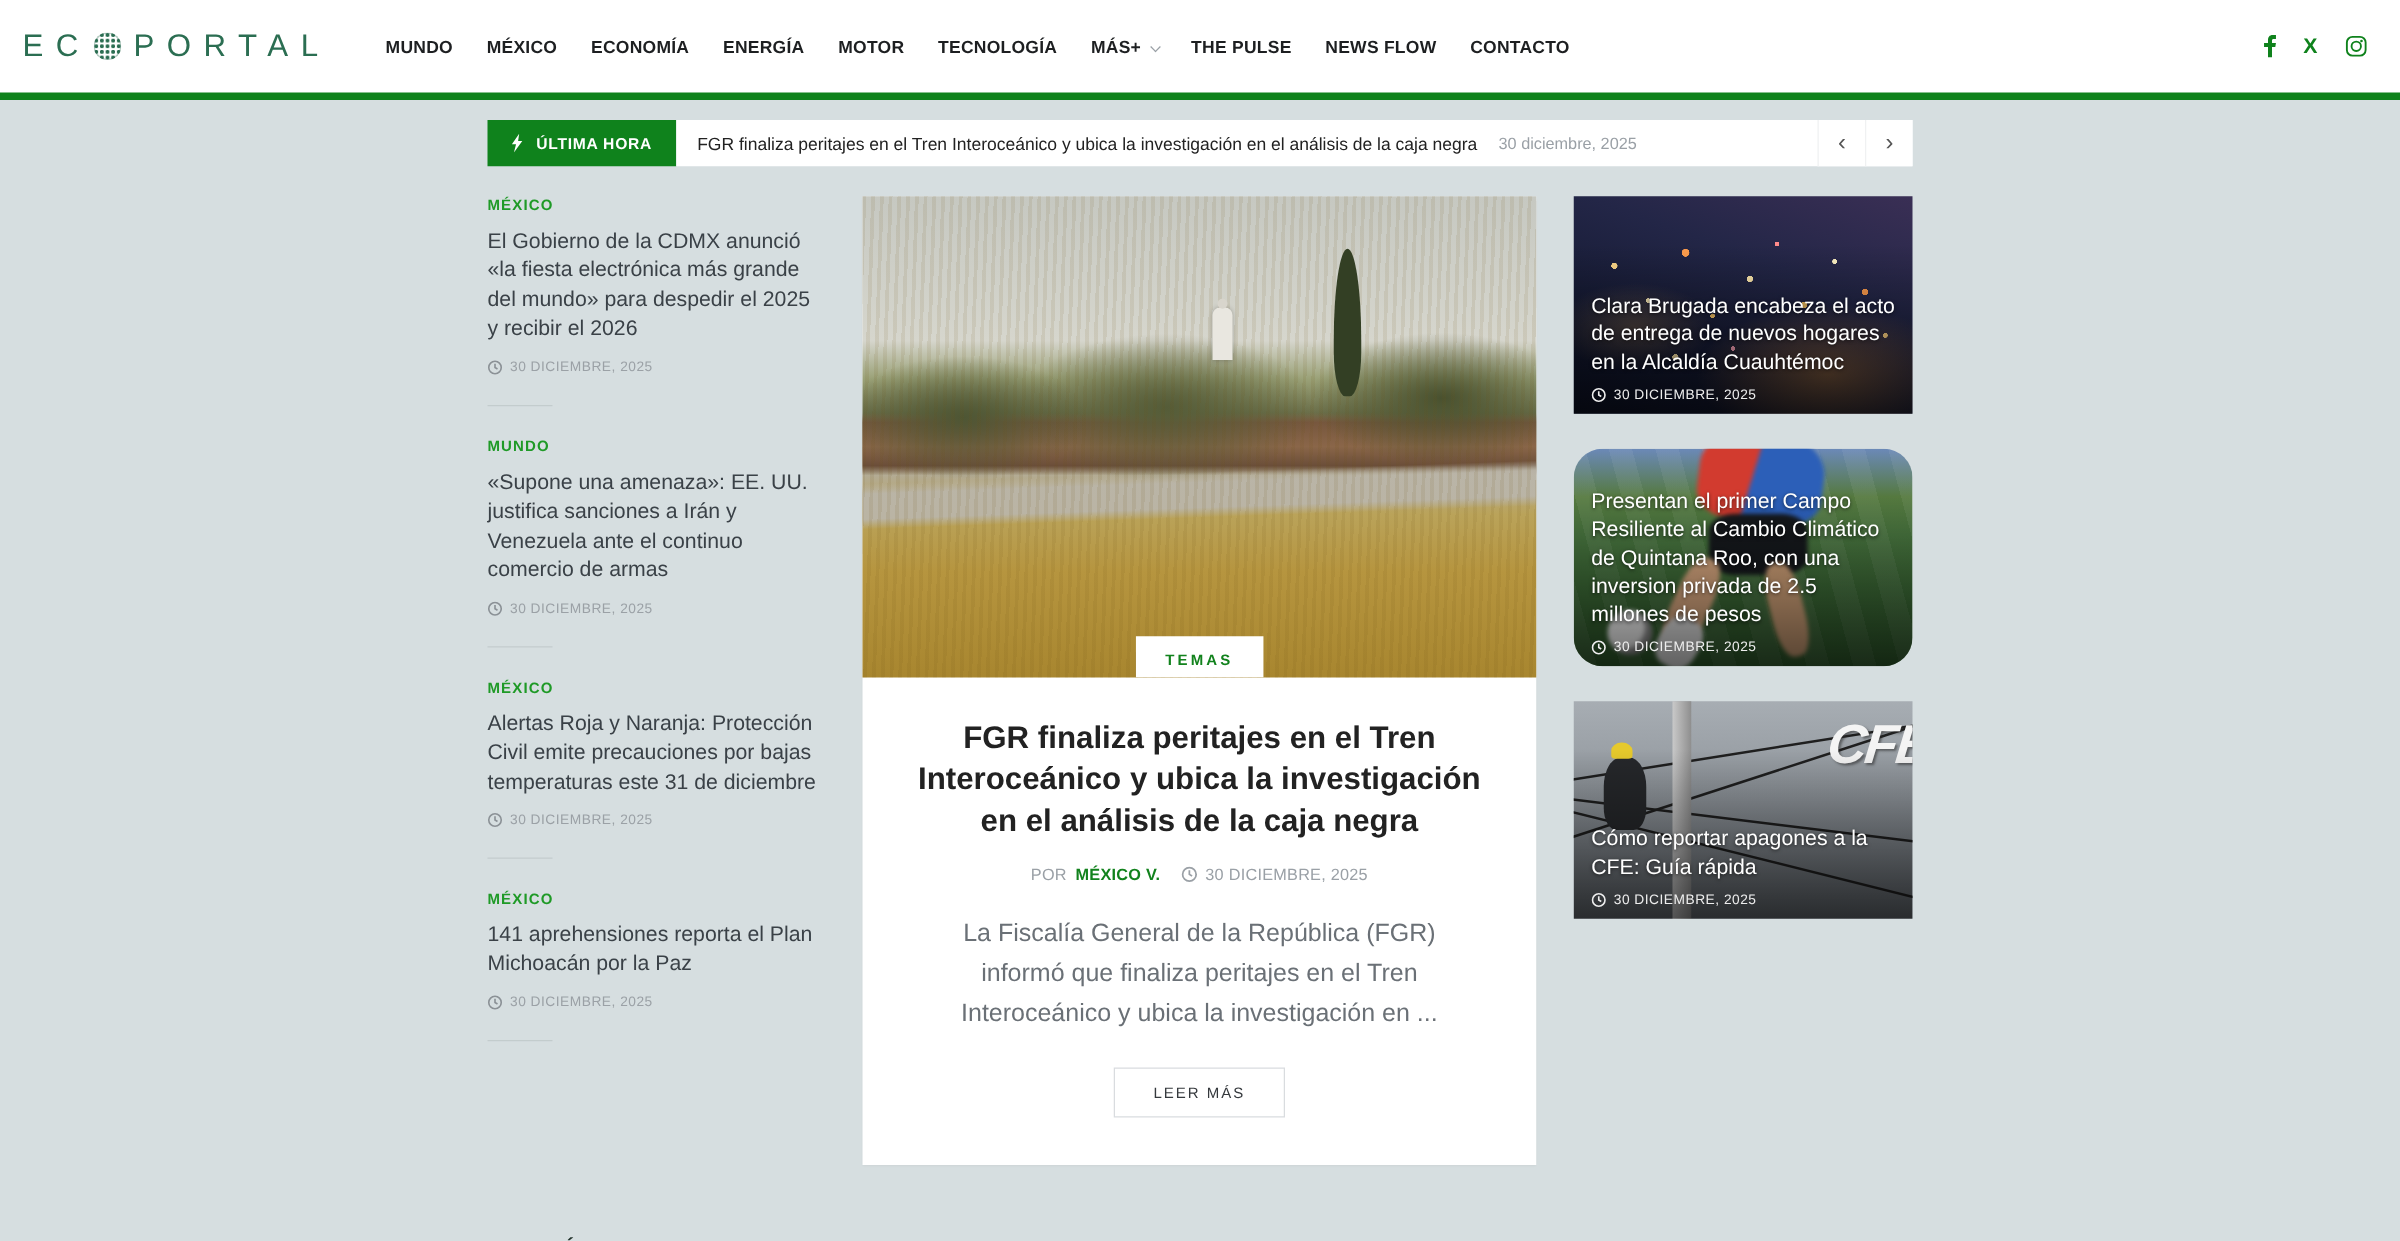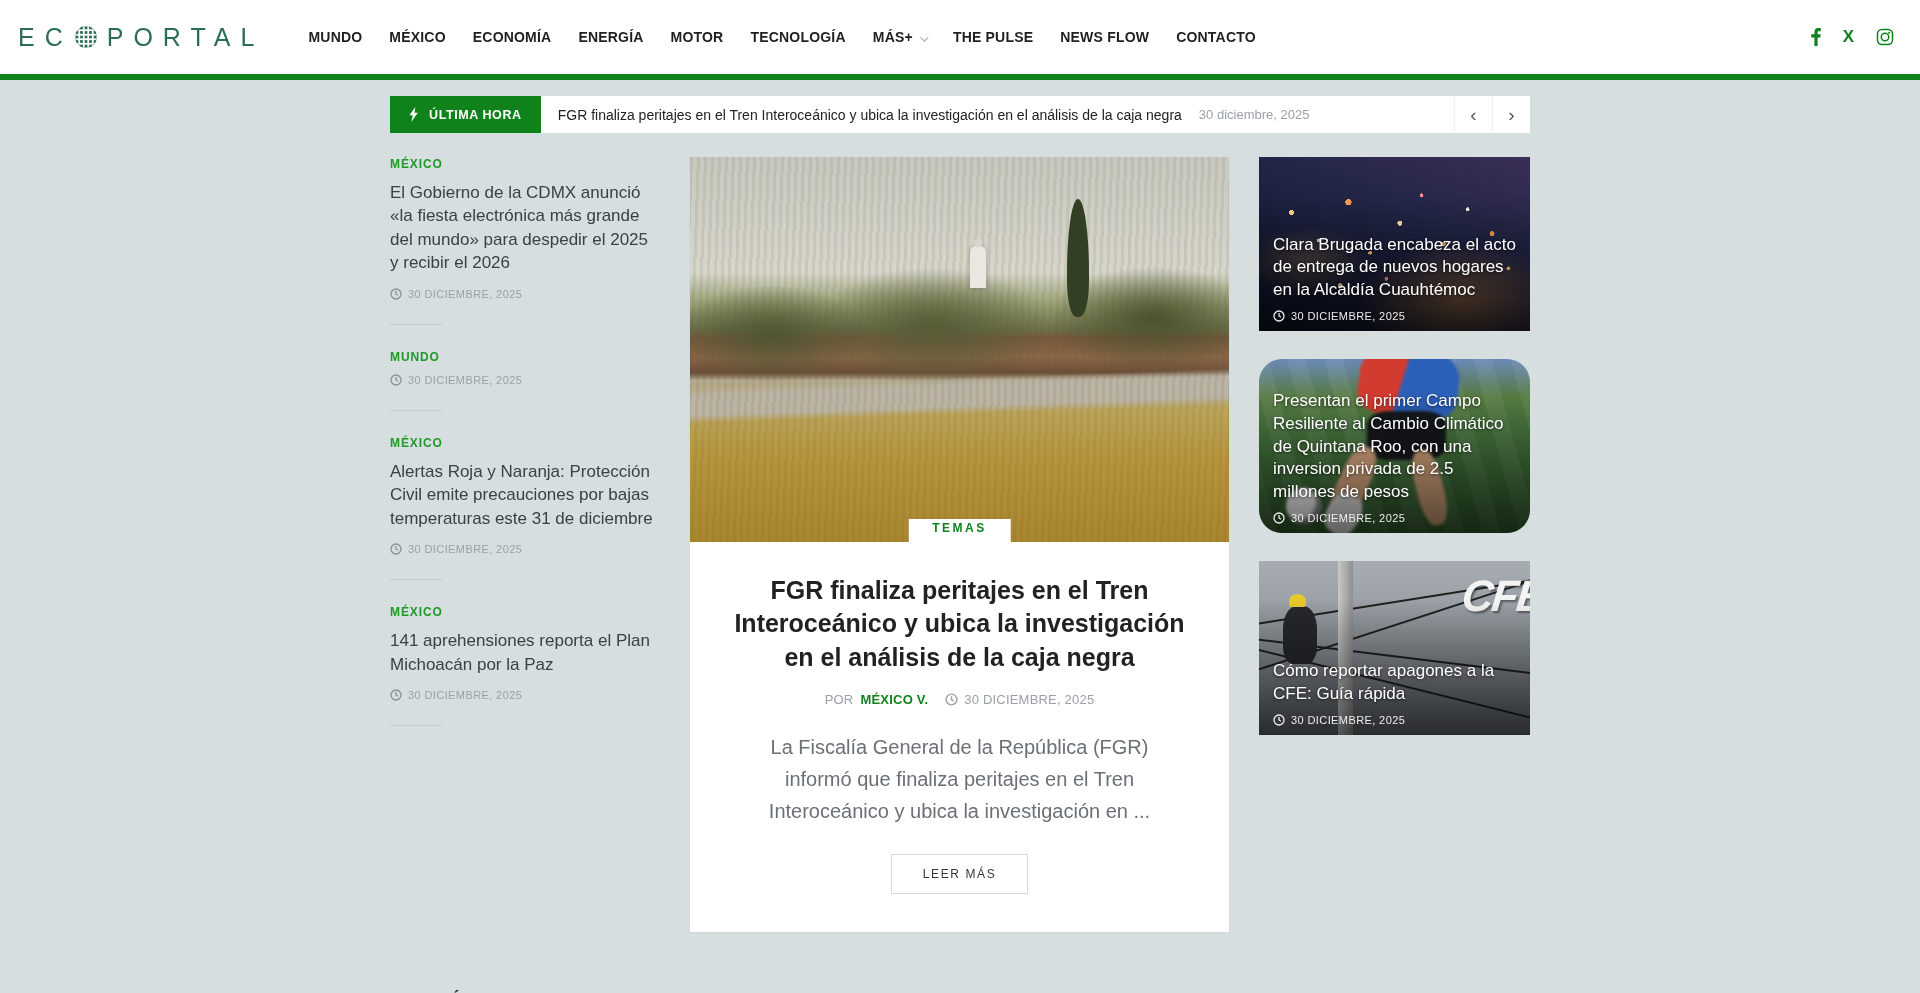--- a/index.html
+++ b/index.html
@@ -221,6 +221,7 @@
 
       <article class="mini">
         <div class="cat">MUNDO</div>
+        <a class="title" style="display:block">«Supone una amenaza»: EE. UU. justifica sanciones a Irán y Venezuela ante el continuo comercio de armas</a>
         <div class="meta">
           <svg class="clock-ic" width="12" height="12" viewBox="0 0 24 24">
               <circle cx="12" cy="12" r="10" fill="none" stroke="#8b9196" stroke-width="2.6"></circle>

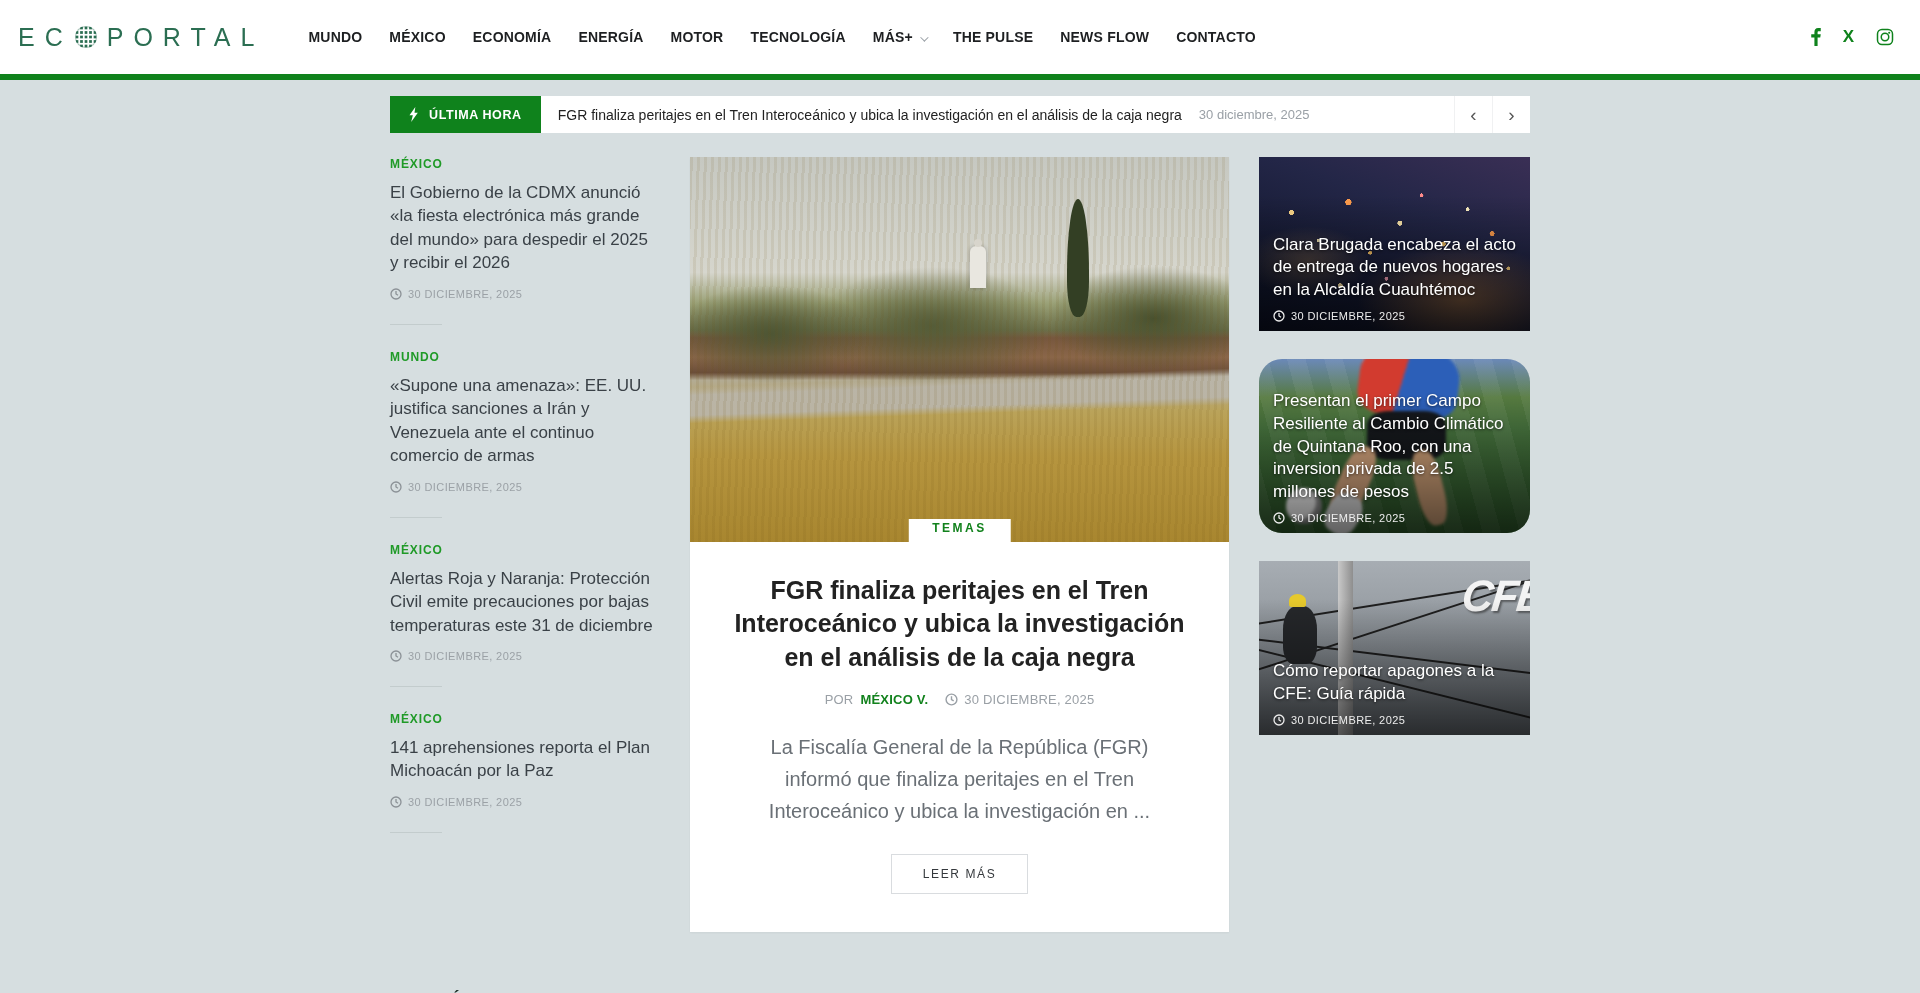--- a/index.html
+++ b/index.html
@@ -69,7 +69,7 @@
     border-radius:50% 50% 42% 42% / 62% 62% 30% 30%; }
   .temas-badge { position:absolute; bottom:0; left:50%; transform:translateX(-50%);
     background:#fff; color:#12821d; font-size:12px; font-weight:bold; letter-spacing:2.5px;
-    padding:2px 24px 7px; }
+    padding:12px 24px 7px; }
   .featured-body { padding:24px 44px 38px; text-align:center; }
   .featured-title { font-size:25px; font-weight:bold; color:#222; line-height:1.33; margin:8px 0 18px; }
   .byline { display:flex; justify-content:center; align-items:center; gap:7px;

